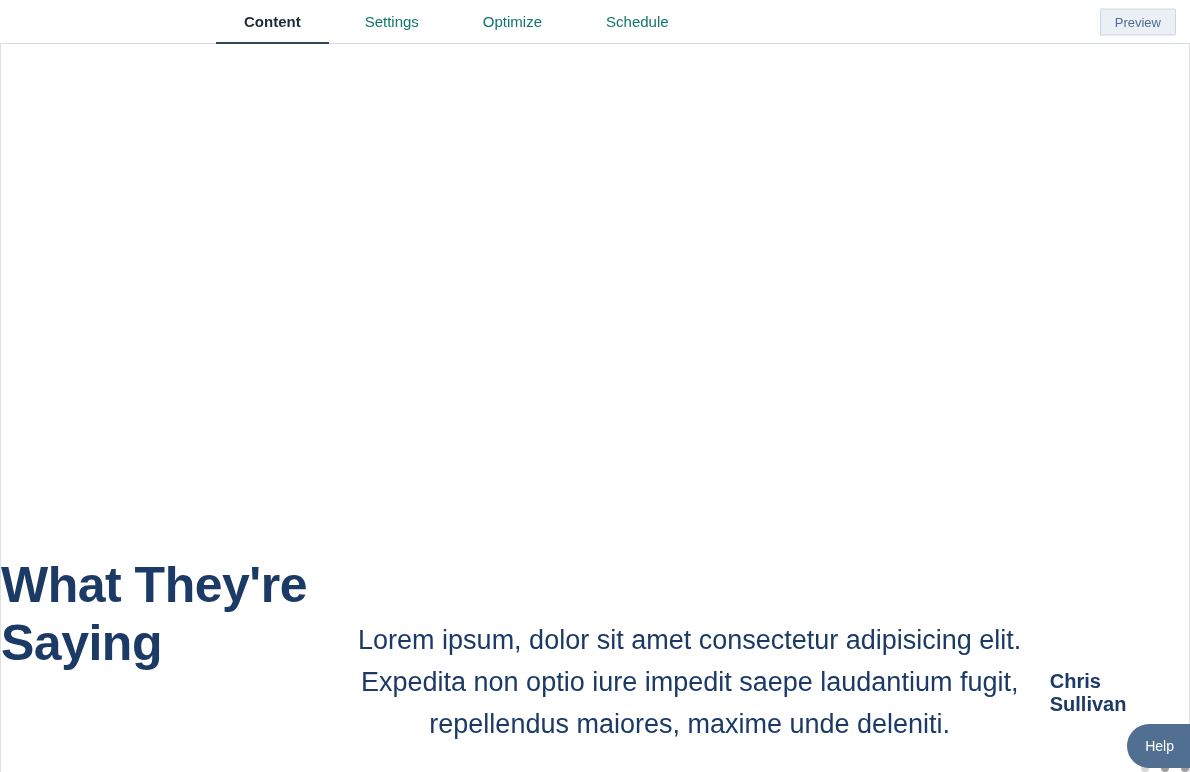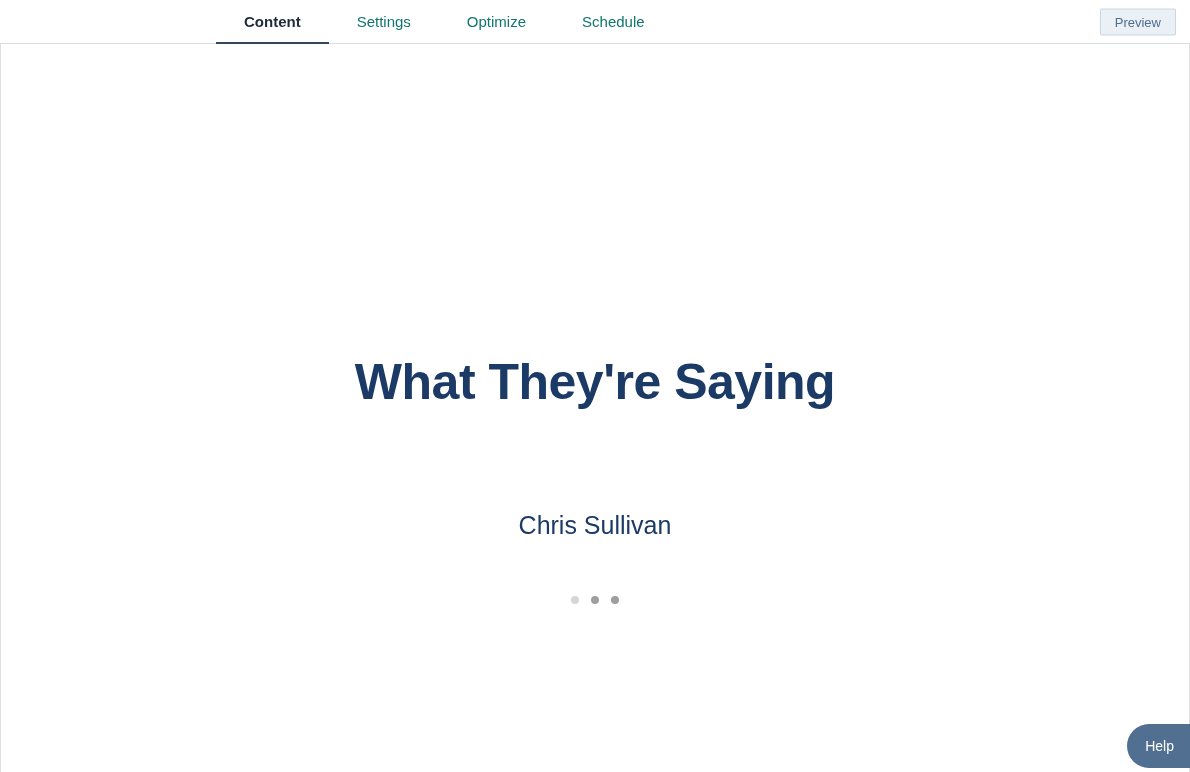--- a/index.html
+++ b/index.html
@@ -29,7 +29,7 @@
     .tabs {
       display: flex;
       align-items: center;
-      gap: 0;
+      gap: 8px;
       margin-left: 200px;
     }
 

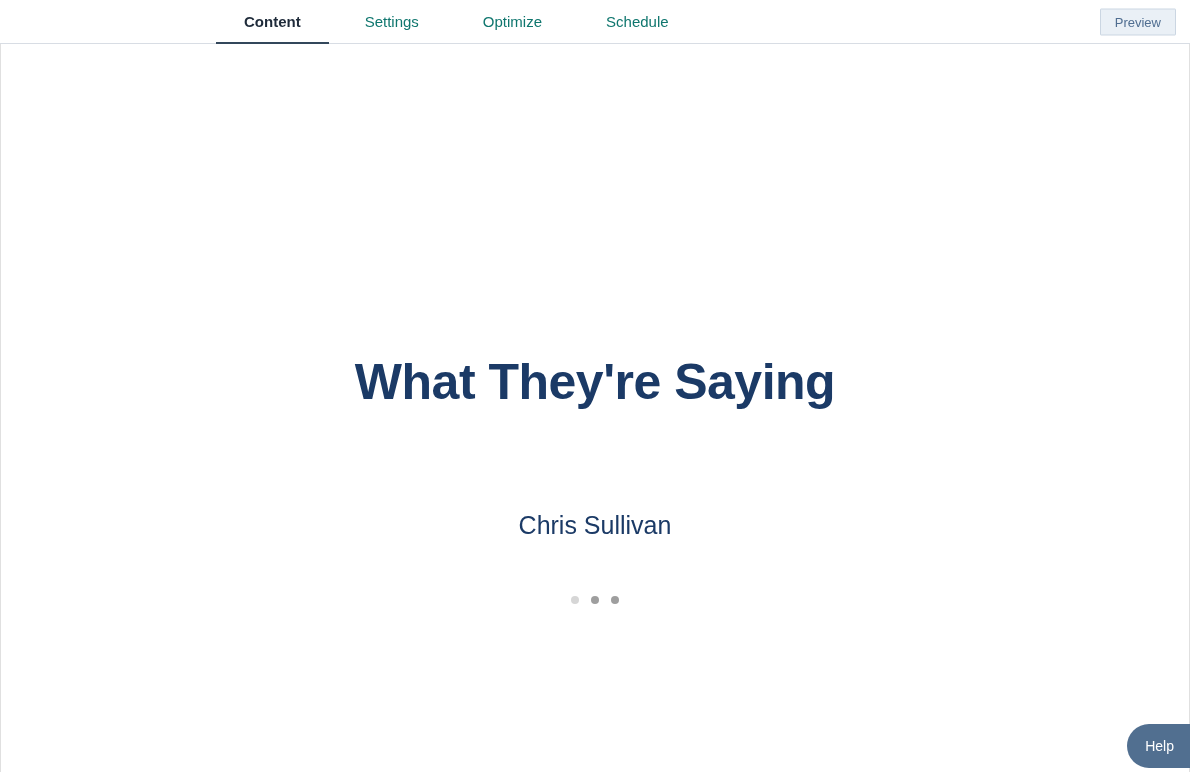--- a/index.html
+++ b/index.html
@@ -90,8 +90,8 @@
       width: 100%;
       height: 100%;
       display: flex;
-      flex-direction: column;
-      align-items: center;
+      flex-direction: row;
+      align-items: flex-end;
       justify-content: center;
       padding-top: 140px;
     }

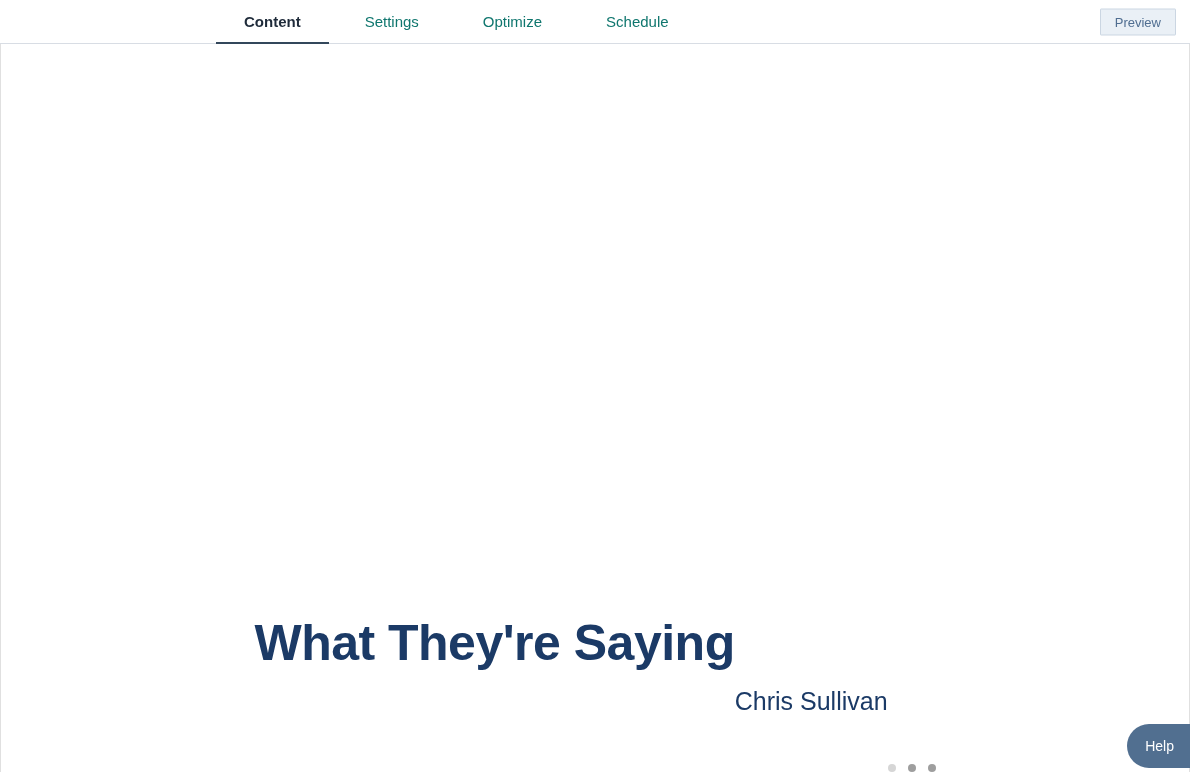--- a/index.html
+++ b/index.html
@@ -169,6 +169,7 @@
 <div class="content-frame">
   <div class="testimonial-section">
     <h2 class="section-heading">What They're Saying</h2>
+    <p class="testimonial-body">Lorem ipsum, dolor sit amet consectetur adipisicing elit. Expedita non optio iure impedit saepe laudantium fugit, repellendus maiores, maxime unde deleniti.</p>
     <div class="testimonial-author">Chris Sullivan</div>
     <div class="pagination-dots">
       <div class="dot faded"></div>

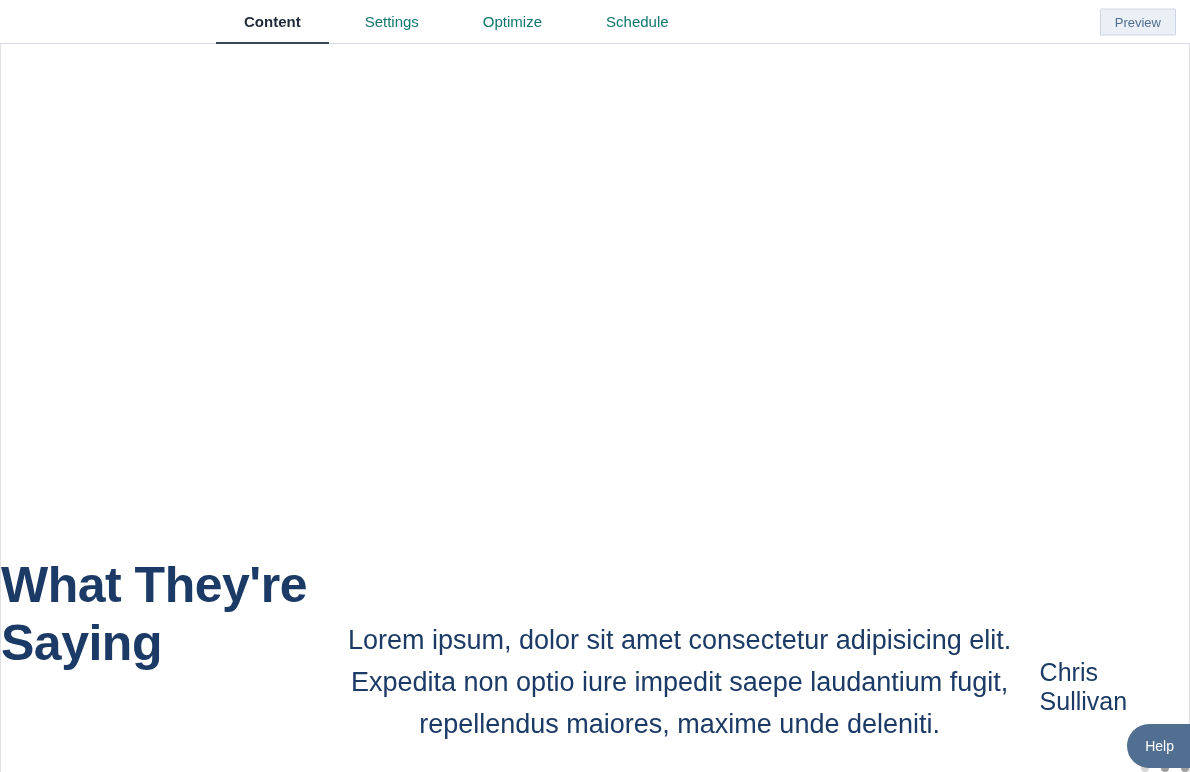--- a/index.html
+++ b/index.html
@@ -116,8 +116,8 @@
 
     .testimonial-author {
       color: #1b3a66;
-      font-size: 25px;
-      font-weight: 400;
+      font-size: 20px;
+      font-weight: 700;
       margin-bottom: 56px;
     }
 

